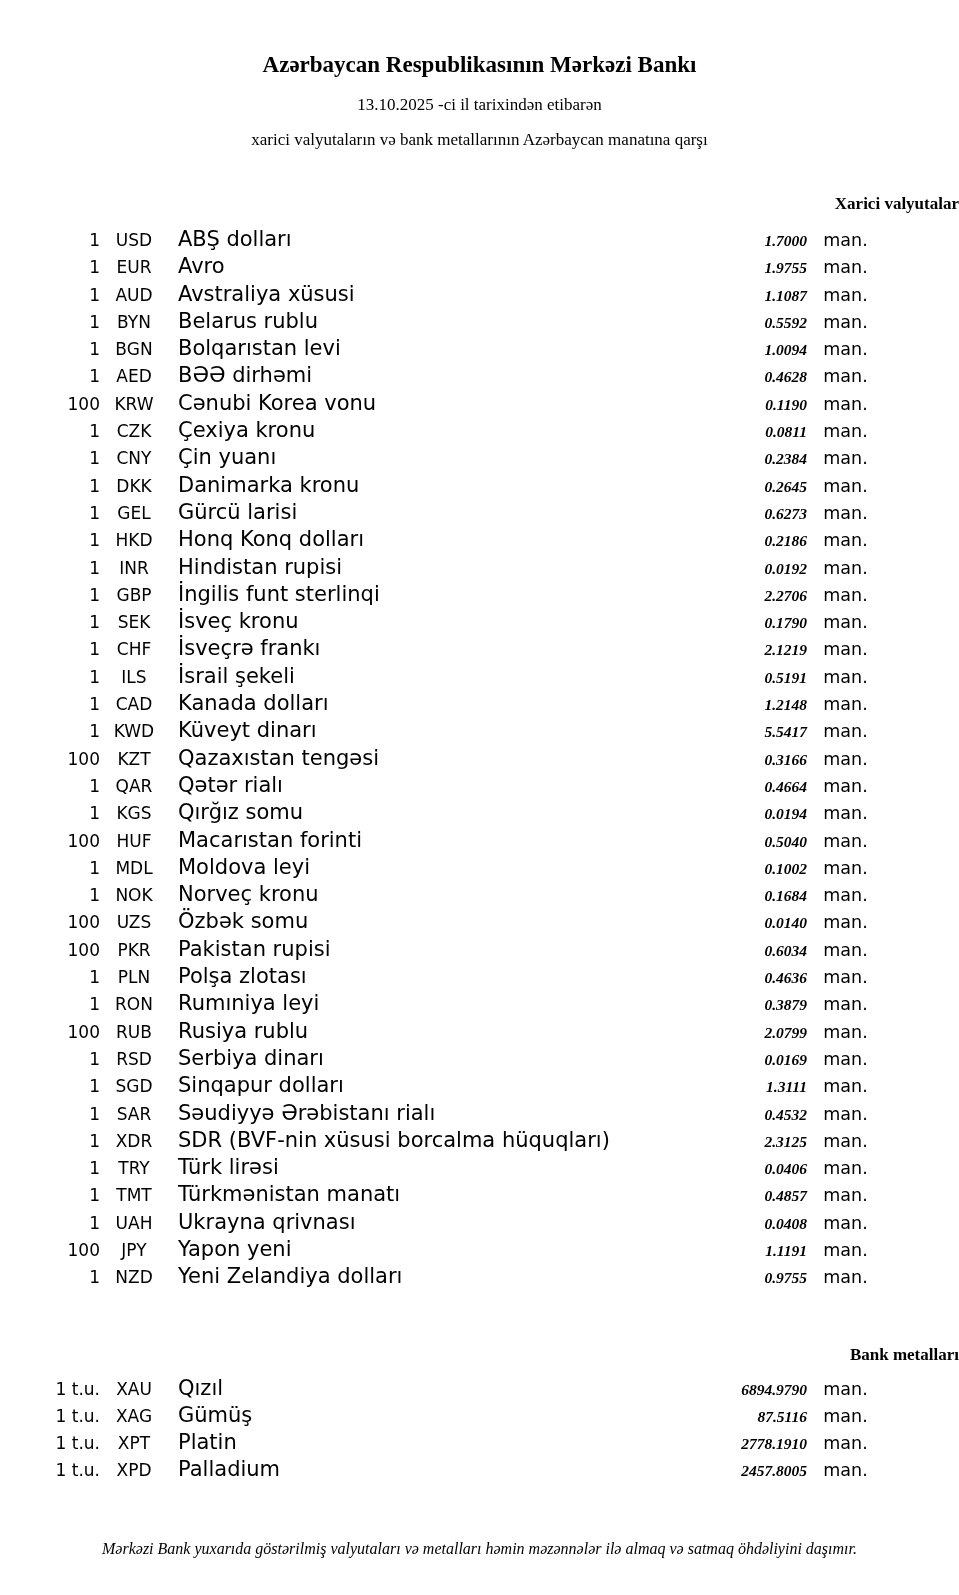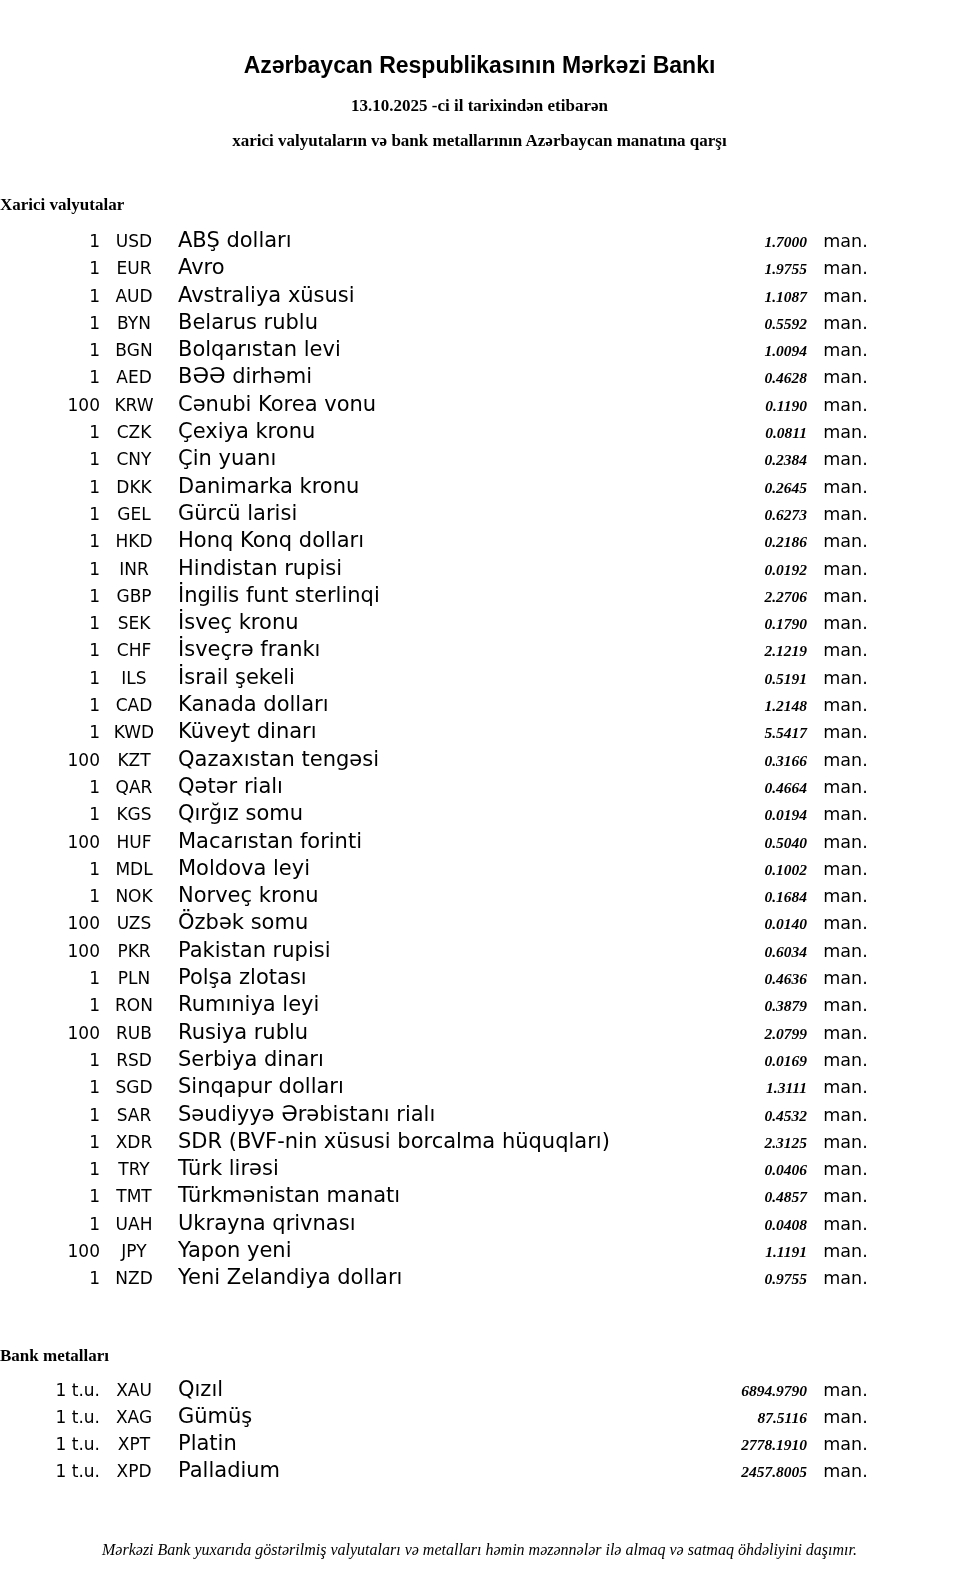--- a/index.html
+++ b/index.html
@@ -17,7 +17,7 @@
     font-family: "DejaVu Sans", sans-serif;
   }
   .doc-title {
-    font-family: Liberation Sans, sans-serif;
+    font-family: Liberation Serif, serif;
     font-weight: bold;
     font-size: 23px;
     text-align: center;

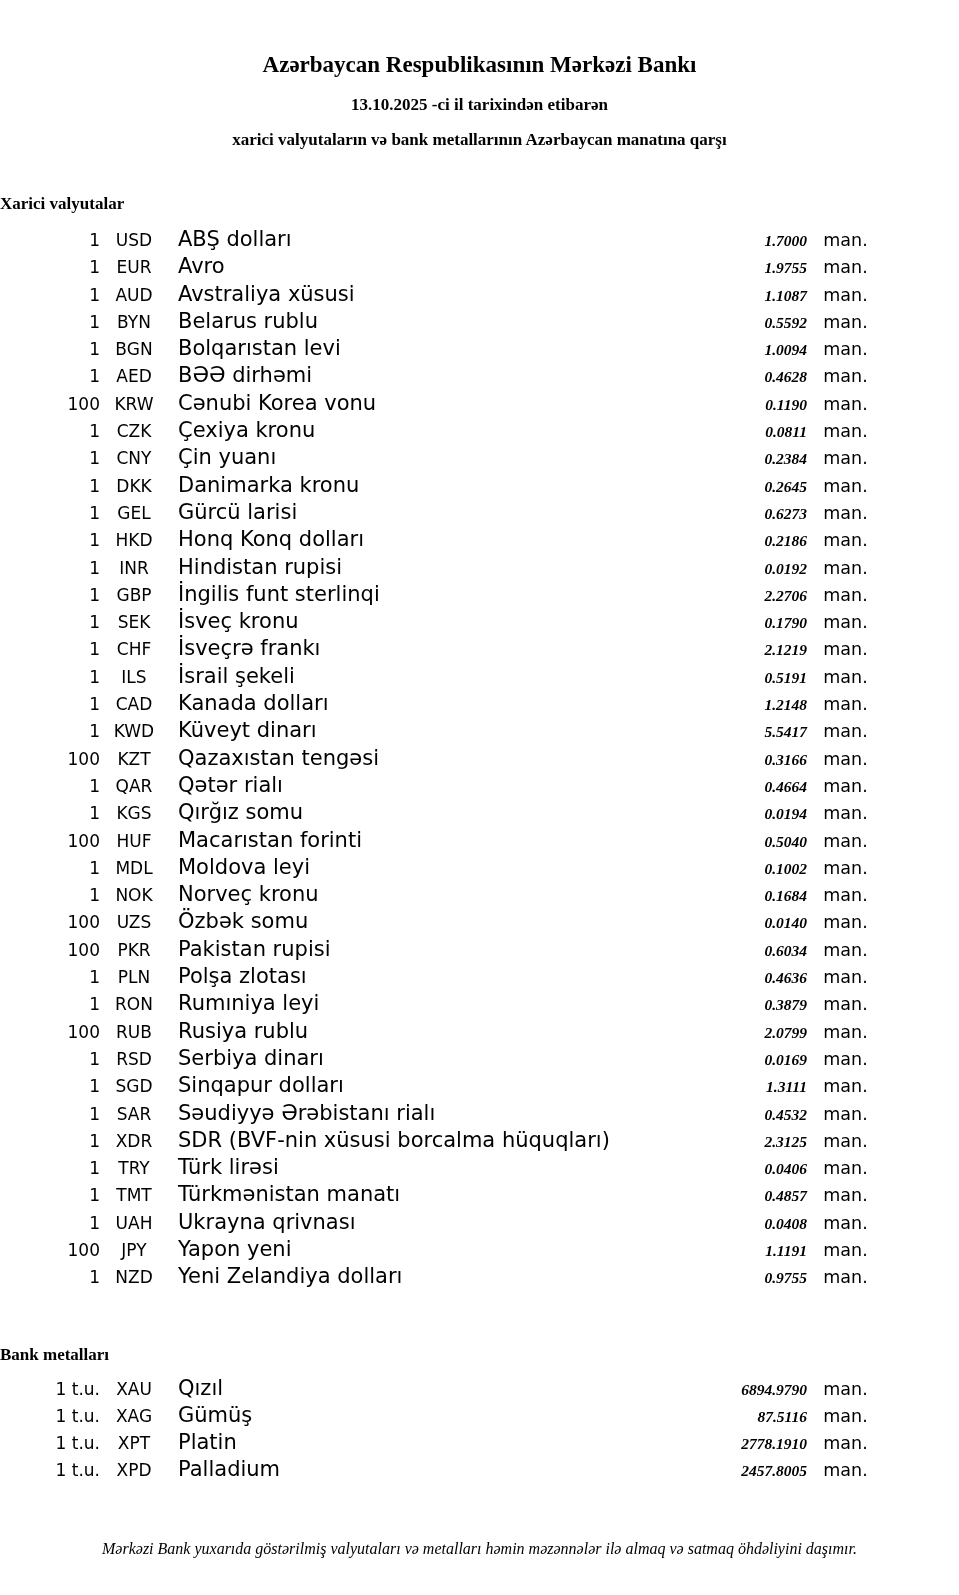--- a/index.html
+++ b/index.html
@@ -25,7 +25,7 @@
   }
   .head-line {
     font-family: "Liberation Serif", serif;
-    font-weight: bold;
+    font-weight: normal;
     font-size: 17px;
     text-align: center;
     margin: 0 0 15px 0;

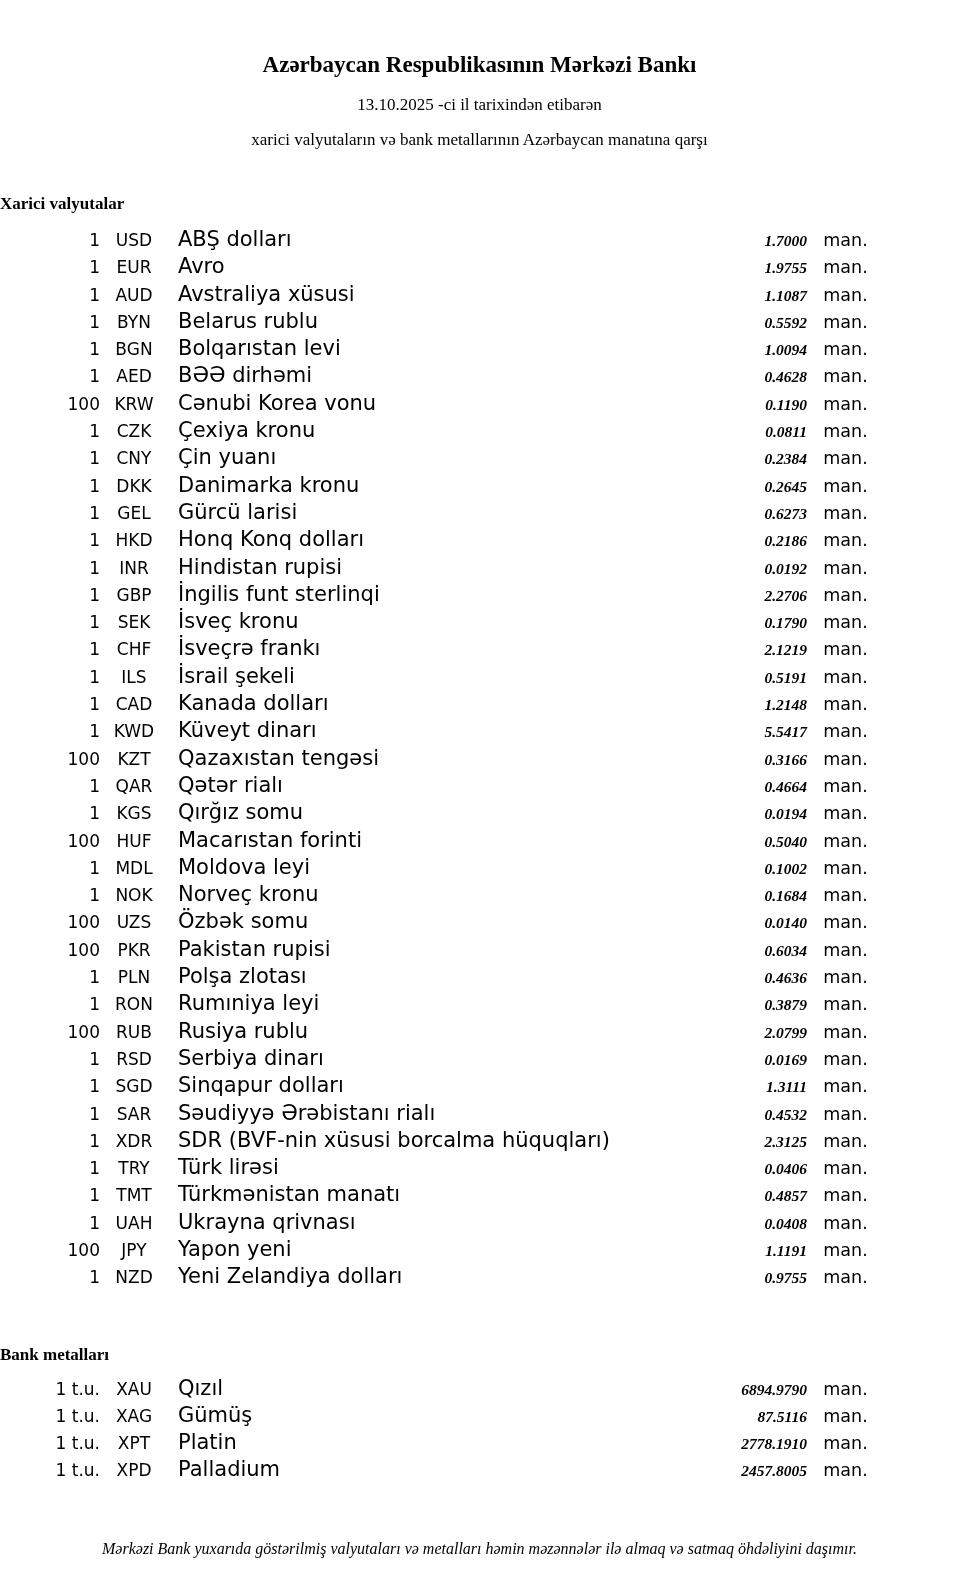--- a/index.html
+++ b/index.html
@@ -38,7 +38,7 @@
     font-family: "Liberation Serif", serif;
     font-weight: bold;
     font-size: 17px;
-    text-align: left;
+    text-align: right;
     margin-top: 44px;
     margin-bottom: 12px;
   }

